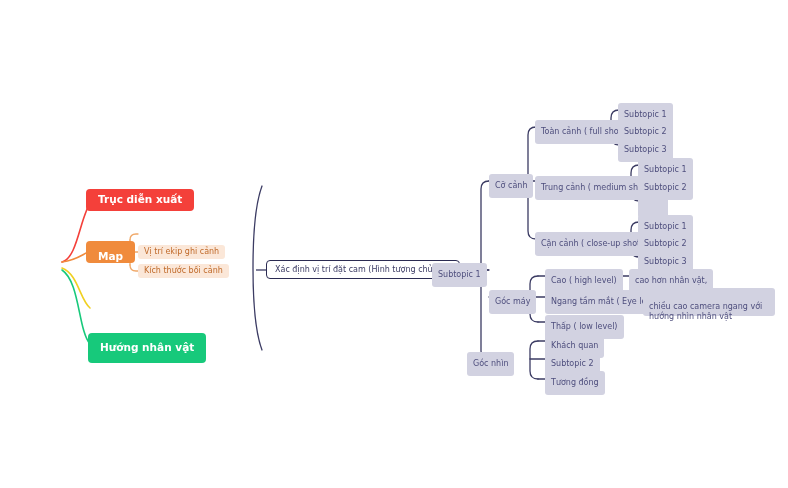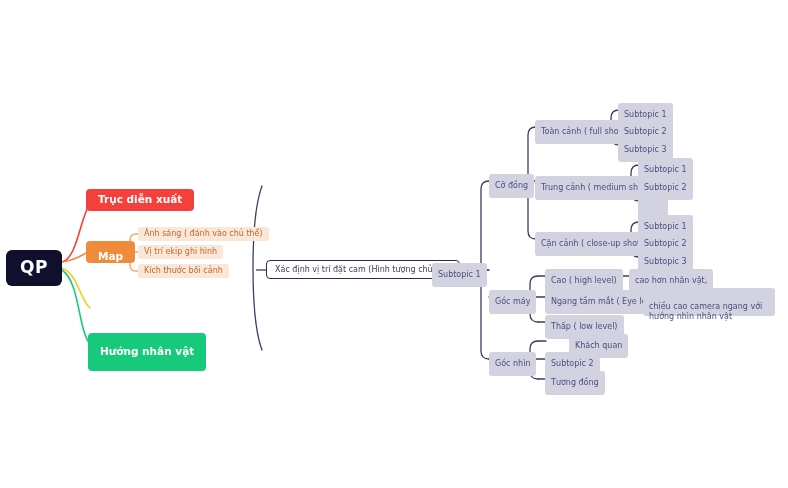--- a/index.html
+++ b/index.html
@@ -199,7 +199,7 @@
   </div>
 
   <div class="node n-lav" style="left:489px; top:174px;">
-    <span>Cỡ đồng</span>
+    <span>Cỡ cảnh</span>
   </div>
 
   <div class="node n-lav" style="left:535px; top:120px;">

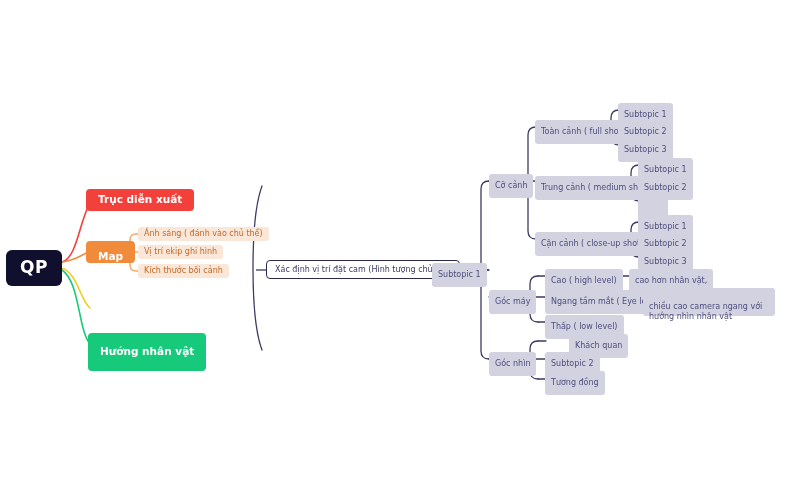--- a/index.html
+++ b/index.html
@@ -175,9 +175,6 @@
   <div class="node n-org" style="left:86px; top:241px;align-items:flex-end;">
     <span>Map</span>
   </div>
-  <div class="node n-peach" style="left:138px; top:227px;">
-    <span>Ánh sáng ( đánh vào chủ thể)</span>
-  </div>
   <div class="node n-peach" style="left:138px; top:245px;">
     <span>Vị trí ekip ghi hình</span>
   </div>

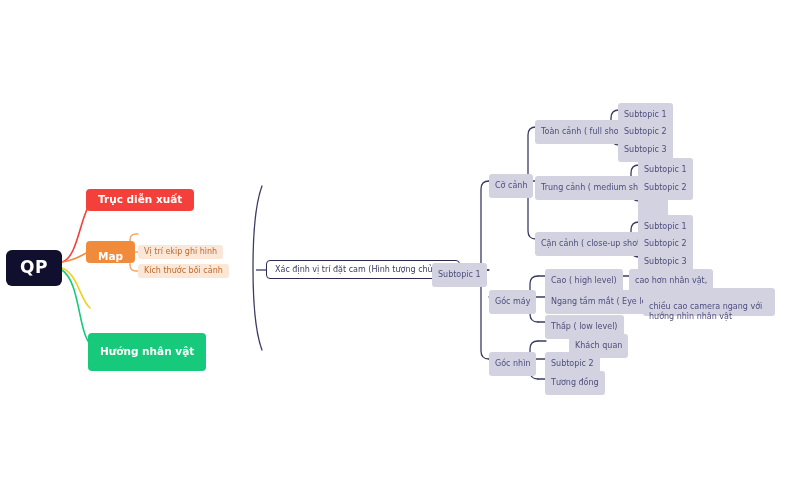--- a/index.html
+++ b/index.html
@@ -176,7 +176,7 @@
     <span>Map</span>
   </div>
   <div class="node n-peach" style="left:138px; top:245px;">
-    <span>Vị trí ekip ghi hình</span>
+    <span>Vị trí ekip ghi cảnh</span>
   </div>
   <div class="node n-peach" style="left:138px; top:264px;">
     <span>Kích thước bối cảnh</span>

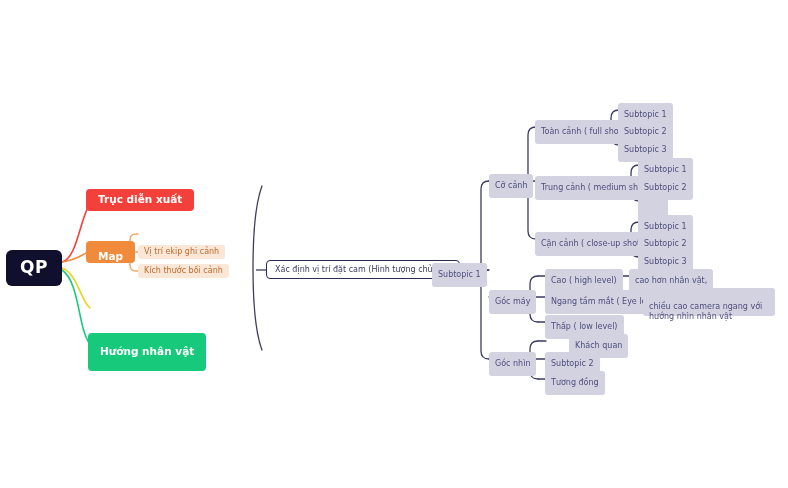--- a/index.html
+++ b/index.html
@@ -164,9 +164,6 @@
     </g>
   </svg>
 
-  <div class="node n-root" style="left:6px; top:250px; width:56px;">
-    <span>QP</span>
-  </div>
 
   <div class="node n-red" style="left:86px; top:189px;">
     <span>Trục diễn xuất</span>

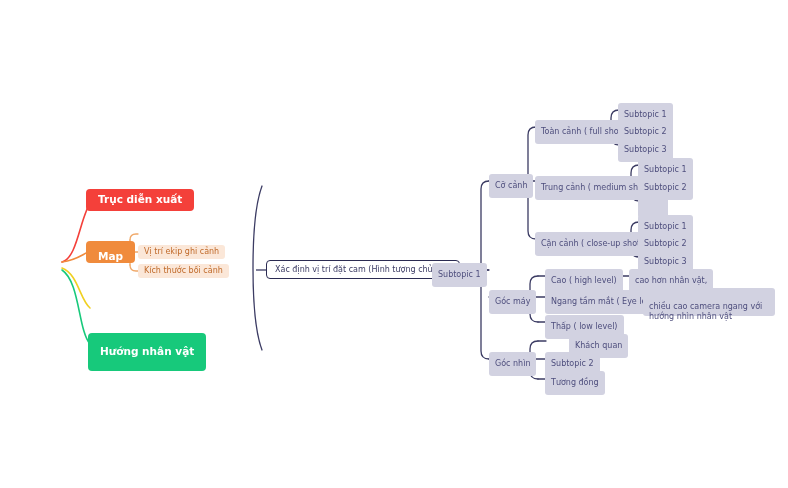--- a/index.html
+++ b/index.html
@@ -51,7 +51,7 @@
   .n-red   { background:#f4403a; color:#ffffff; font-size:10.5px; font-weight:700; padding:0 12px; height:22px; border-radius:4px;}
   .n-org   { background:#f08b3c; color:#ffffff; font-size:10.5px; font-weight:700; padding:0 12px; height:22px; border-radius:4px;}
   .n-yel   { background:#f0d021; color:#3a3000; font-size:10.5px; font-weight:700; padding:0 12px; height:22px; border-radius:4px;}
-  .n-grn   { background:#17c97b; color:#ffffff; font-size:10.5px; font-weight:700; padding:0 12px; height:38px; border-radius:4px;}
+  .n-grn   { background:#17c97b; color:#ffffff; font-size:10.5px; font-weight:700; padding:0 12px; height:30px; border-radius:4px;}
 
   
   .n-peach {

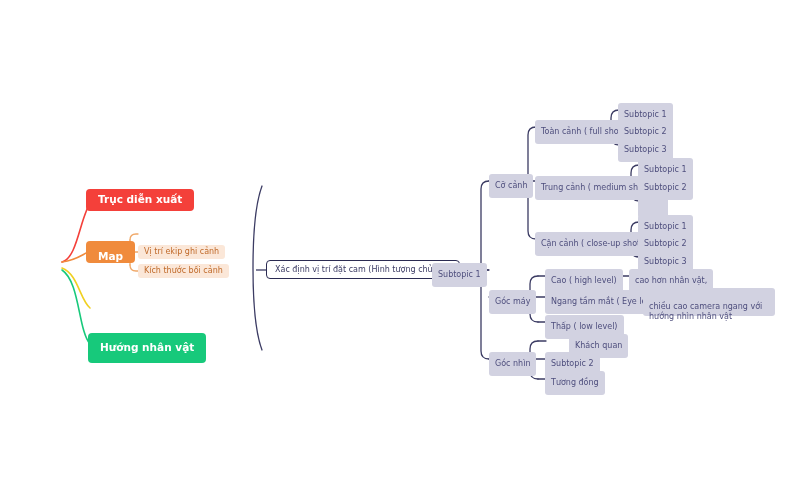--- a/index.html
+++ b/index.html
@@ -260,7 +260,7 @@
   <div class="node n-lav" style="left:489px; top:352px;">
     <span>Góc nhìn</span>
   </div>
-  <div class="node n-lav" style="left:545px; top:334px;margin-left:24px;">
+  <div class="node n-lav" style="left:545px; top:334px;">
     <span>Khách quan</span>
   </div>
   <div class="node n-lav" style="left:545px; top:352px;">

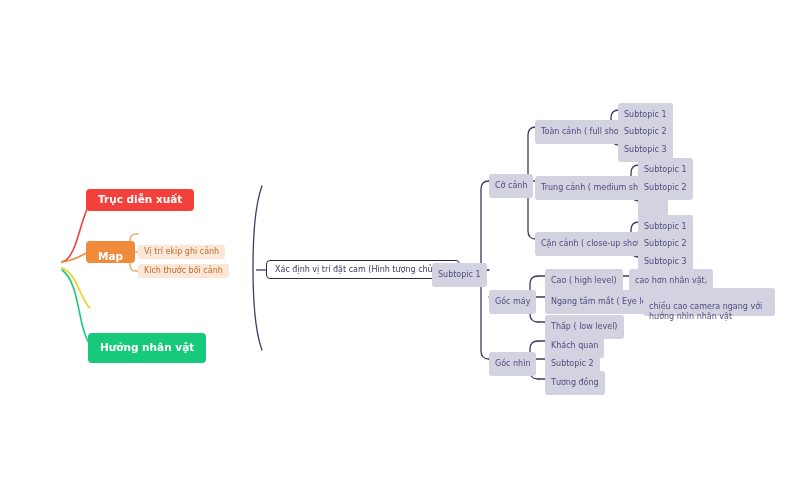--- a/index.html
+++ b/index.html
@@ -257,7 +257,7 @@
     <span>Thấp ( low level)</span>
   </div>
 
-  <div class="node n-lav" style="left:489px; top:352px;">
+  <div class="node n-lav" style="left:467px; top:352px;">
     <span>Góc nhìn</span>
   </div>
   <div class="node n-lav" style="left:545px; top:334px;">

